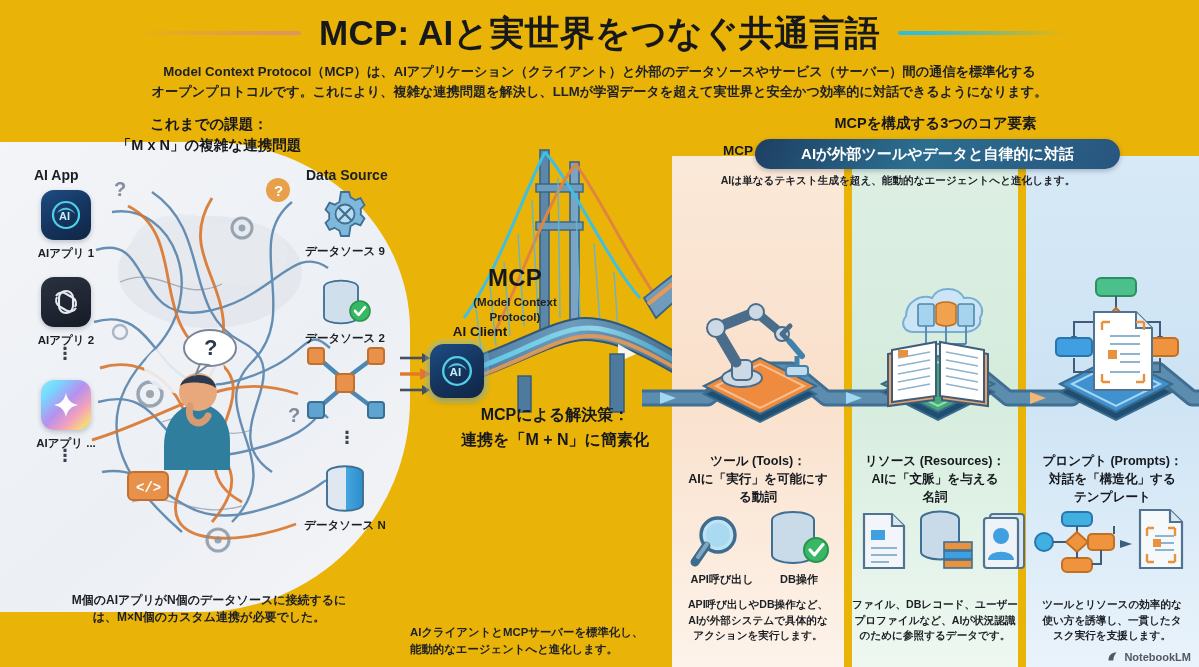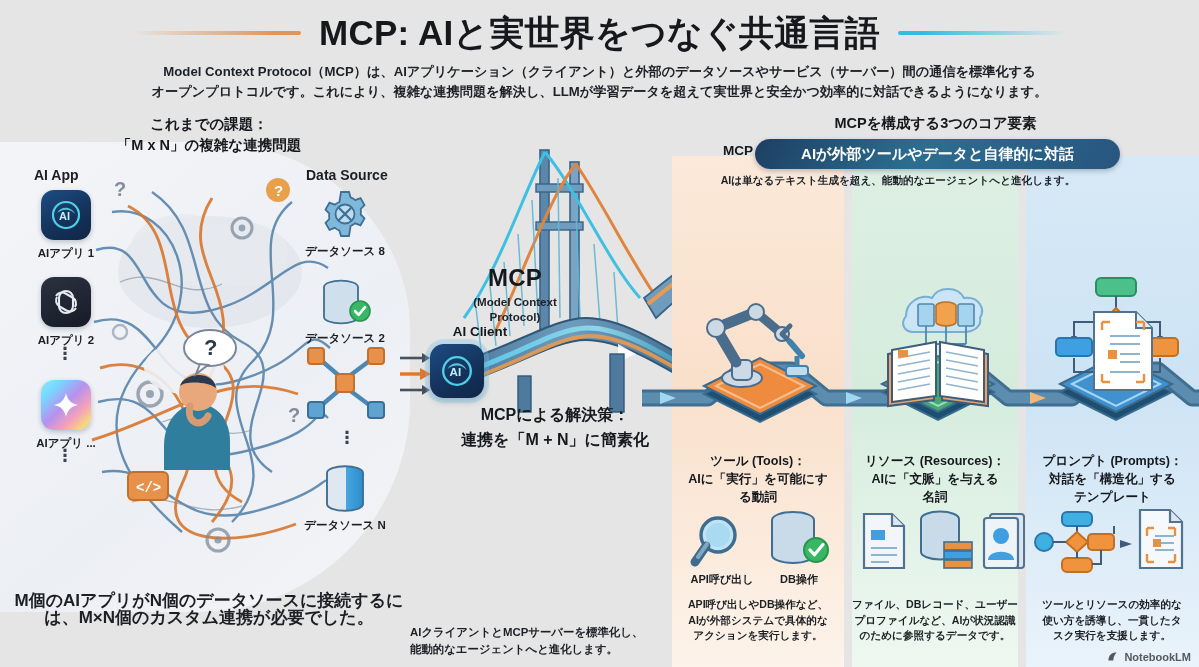--- a/index.html
+++ b/index.html
@@ -9,7 +9,7 @@
     background: #faf9f6;
     overflow: hidden;
   }
-  #page { position: relative; width: 1199px; height: 667px; background: #e5e5e5; }
+  #page { position: relative; width: 1199px; height: 667px; background: #eab308; }
 
   
   .header { position: absolute; top: 0; left: 0; width: 1199px; height: 112px; }

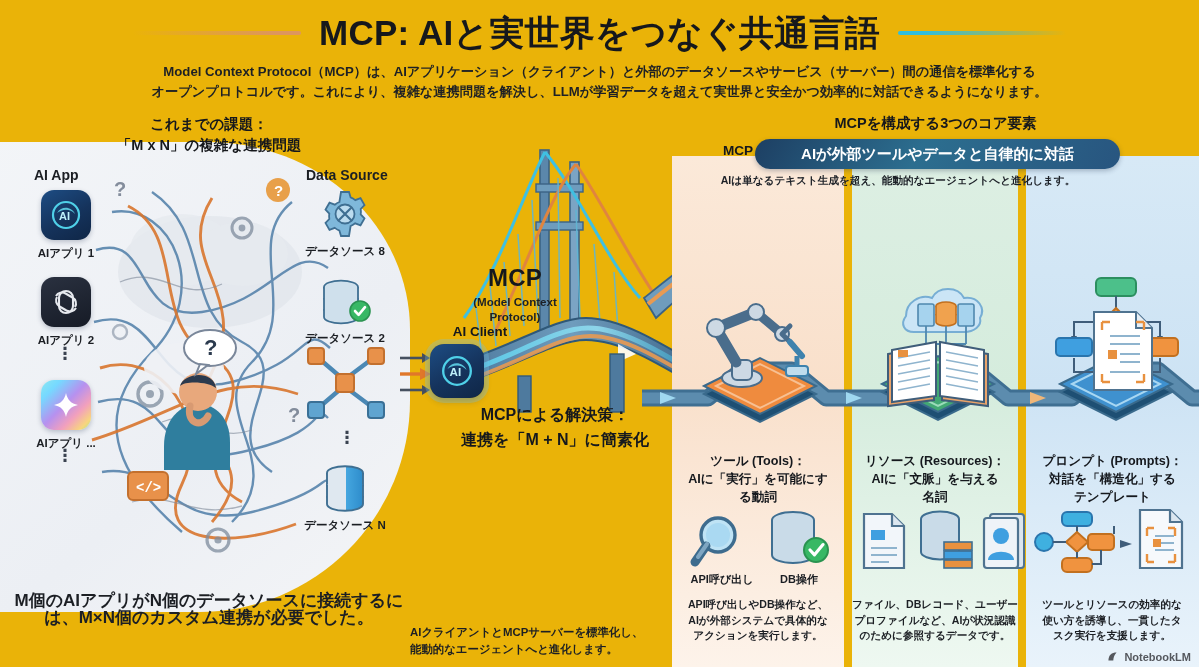--- a/index.html
+++ b/index.html
@@ -293,7 +293,7 @@
           <path d="M-7,-7 L7,7 M7,-7 L-7,7" stroke="#3f6f92" stroke-width="2.2"></path>
         </g>
       </svg>
-      <div class="ds-label">データソース 8</div>
+      <div class="ds-label">データソース 9</div>
     </div>
 
     <div class="ds-item" style="left:290px; top:165px;">

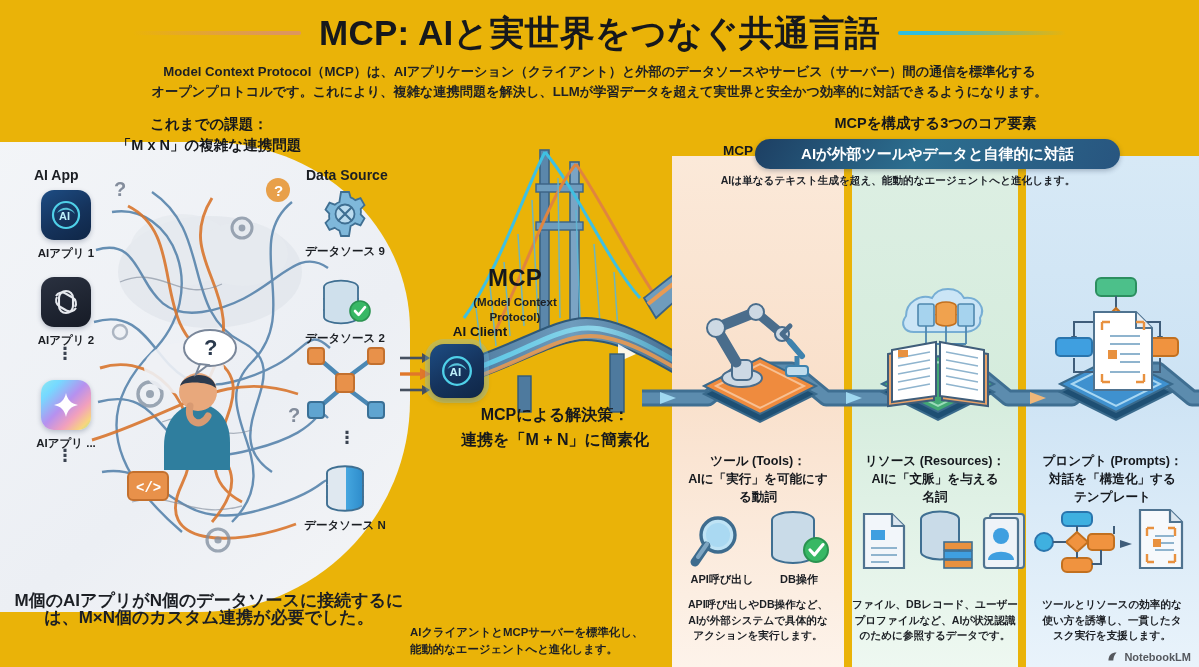--- a/index.html
+++ b/index.html
@@ -72,7 +72,7 @@
 
   .left-foot {
     position: absolute; top: 480px; left: 0; width: 418px; text-align: center;
-    font-size: 17px; font-weight: 700; color: #1c1f24; line-height: 17px;
+    font-size: 12px; font-weight: 700; color: #1c1f24; line-height: 17px;
   }
 
   

